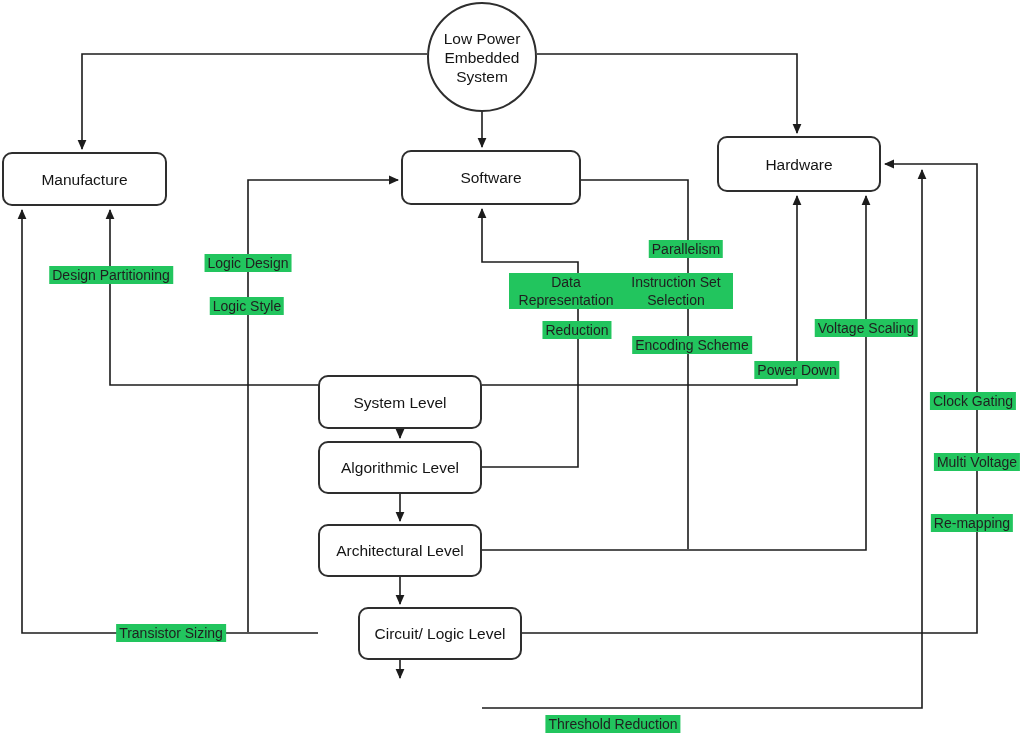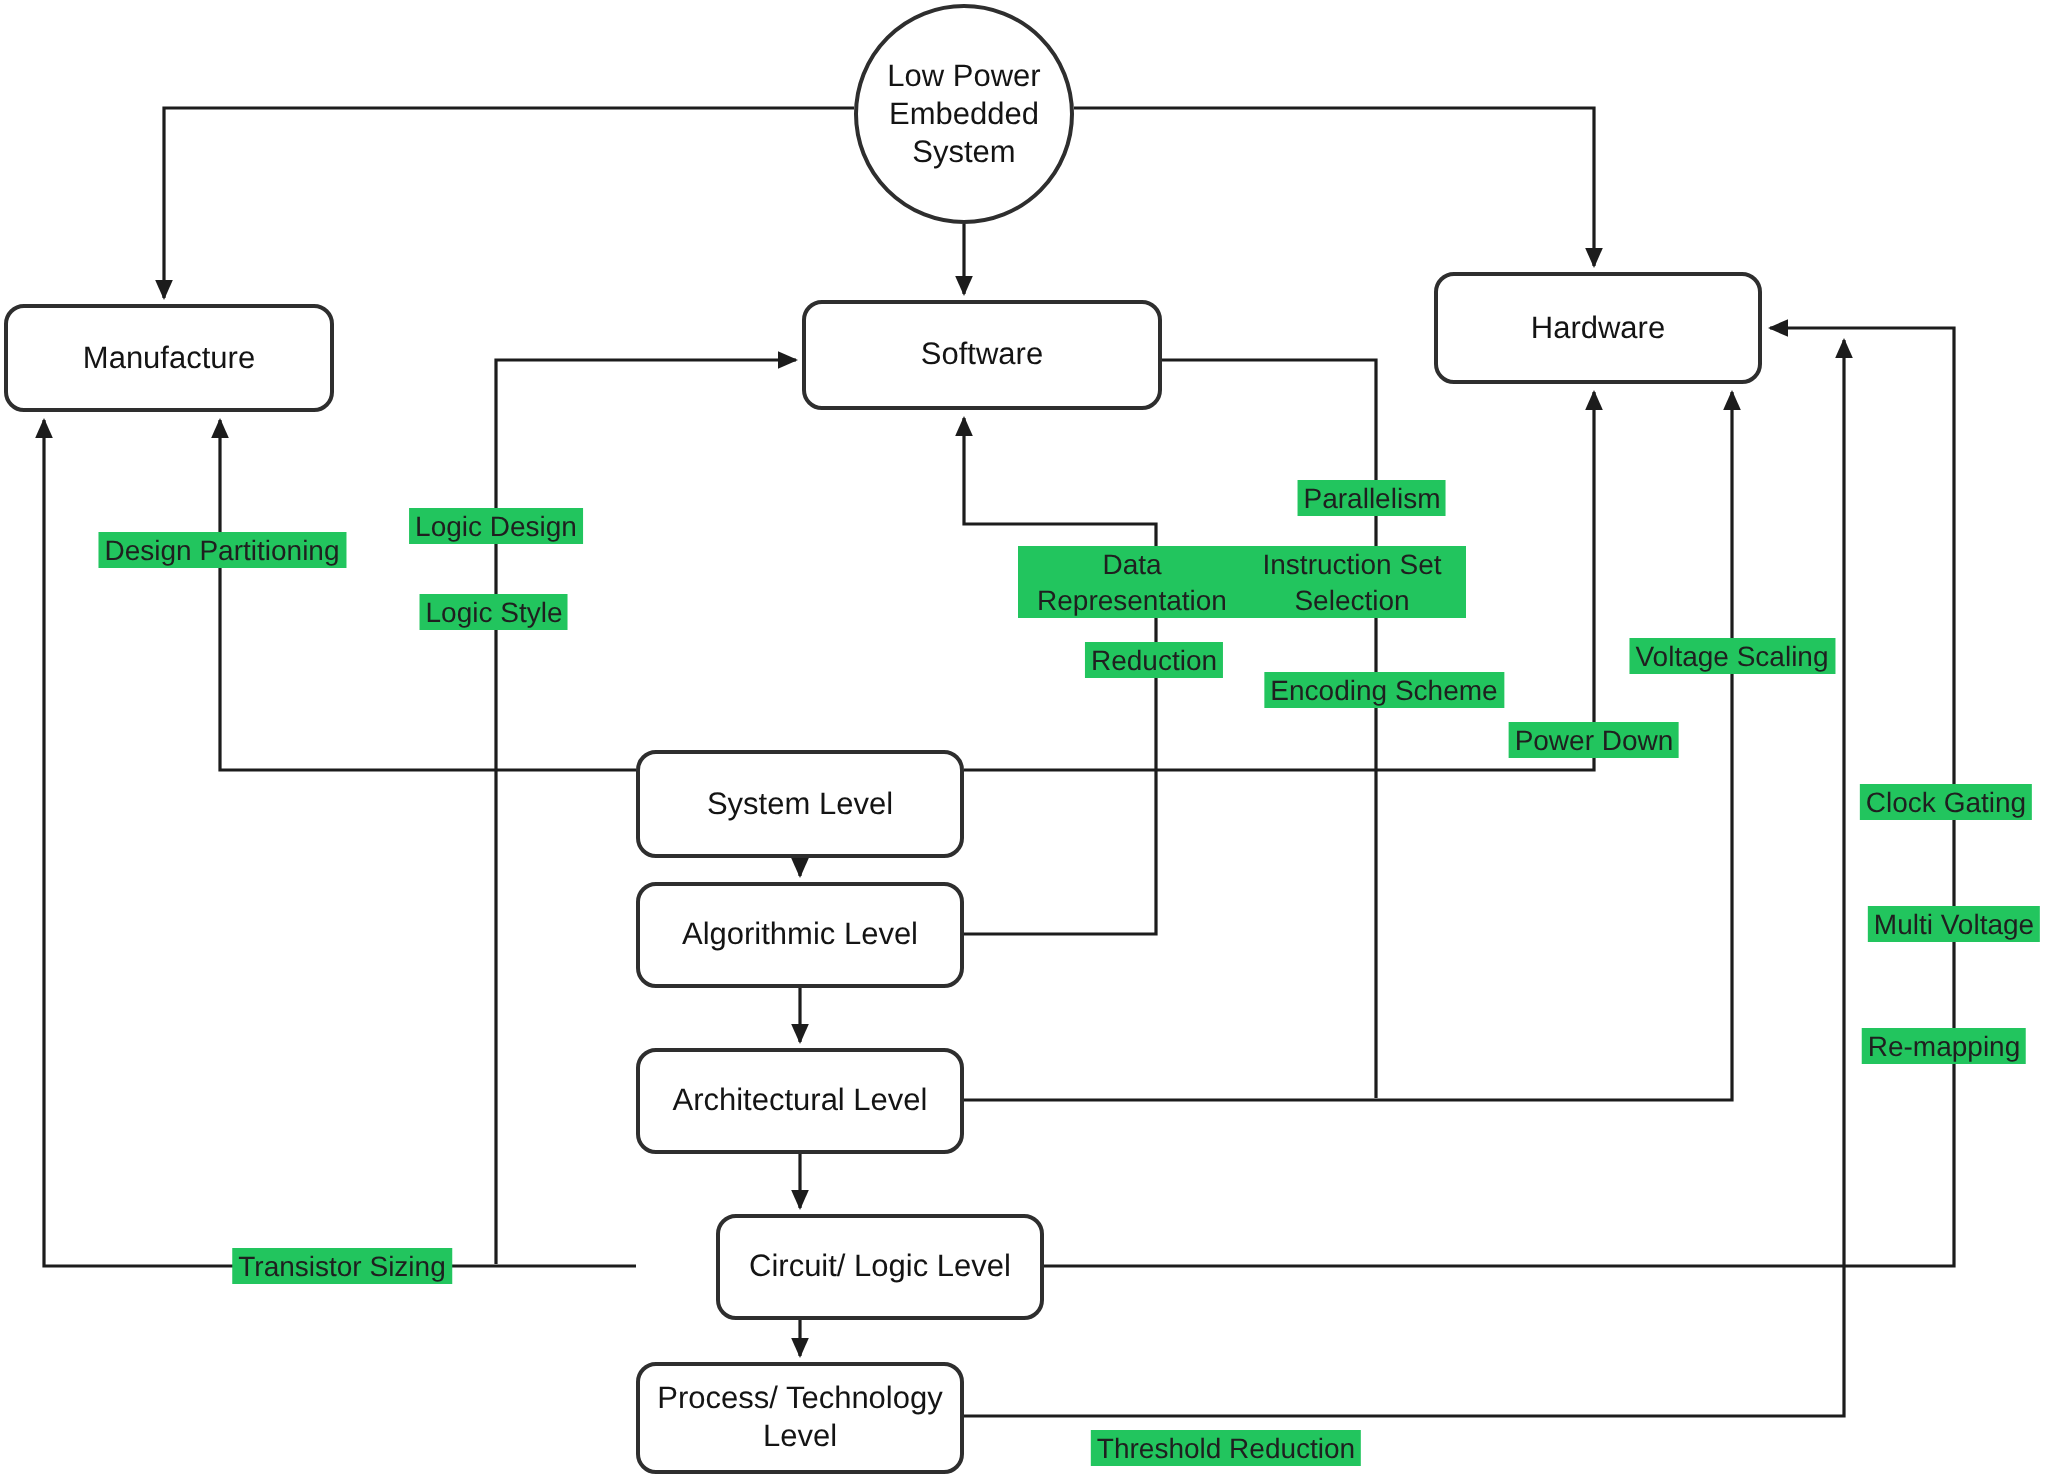--- a/index.html
+++ b/index.html
@@ -130,9 +130,6 @@
   <div class="node" id="n-circuit">
     <span>Circuit/ Logic Level</span>
   </div>
-  <div class="node" id="n-process">
-    <span>Process/ Technology Level</span>
-  </div>
 
   <div class="elabel" id="l-design-partitioning">Design Partitioning</div>
   <div class="elabel" id="l-logic-design">Logic Design</div>

